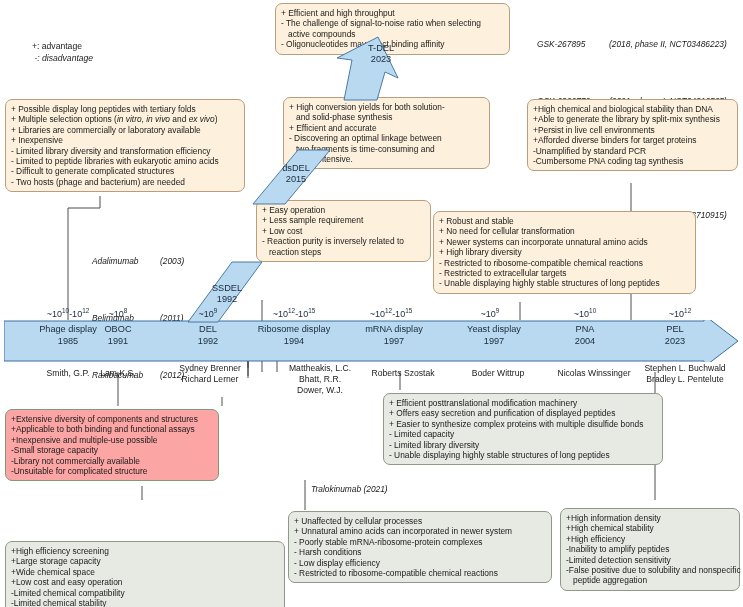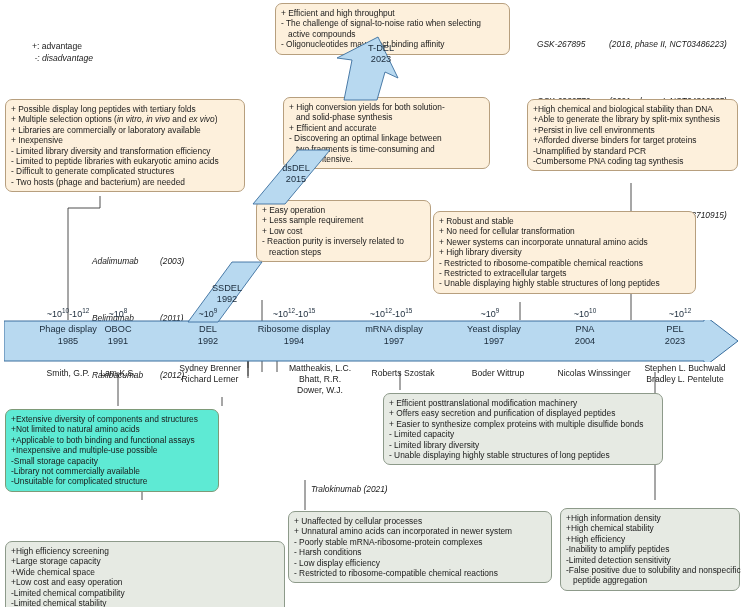--- a/index.html
+++ b/index.html
@@ -31,7 +31,7 @@
     border-color: #b79f7e;
   }
   .box.green {
-    background: #5eead4;
+    background: #fca5a5;
     border-color: #7e9a78;
   }
   .box.greengrey {

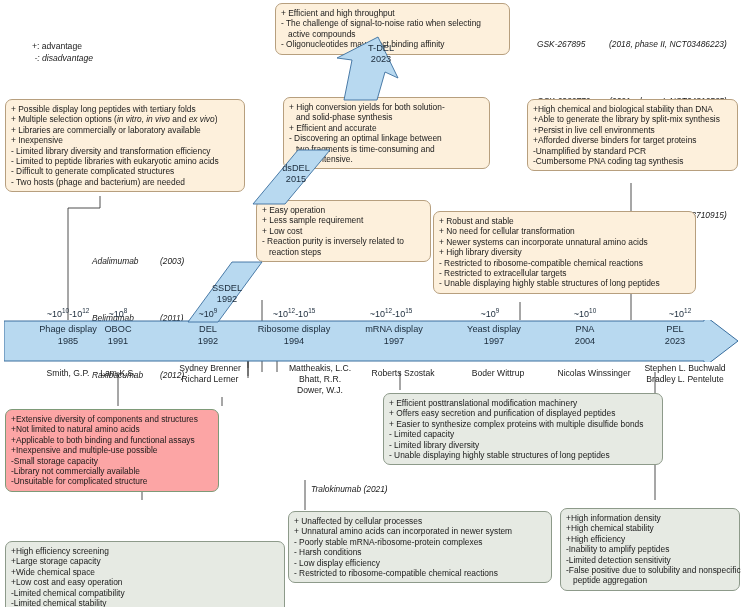--- a/index.html
+++ b/index.html
@@ -353,7 +353,6 @@
 
   <div class="box green" style="left:5px; top:409px; width:214px;">
     <span class="ln">+Extensive diversity of components and structures</span>
-    <span class="ln">+Not limited to natural amino acids</span>
     <span class="ln">+Applicable to both binding and functional assays</span>
     <span class="ln">+Inexpensive and multiple-use possible</span>
     <span class="ln">-Small storage capacity</span>

